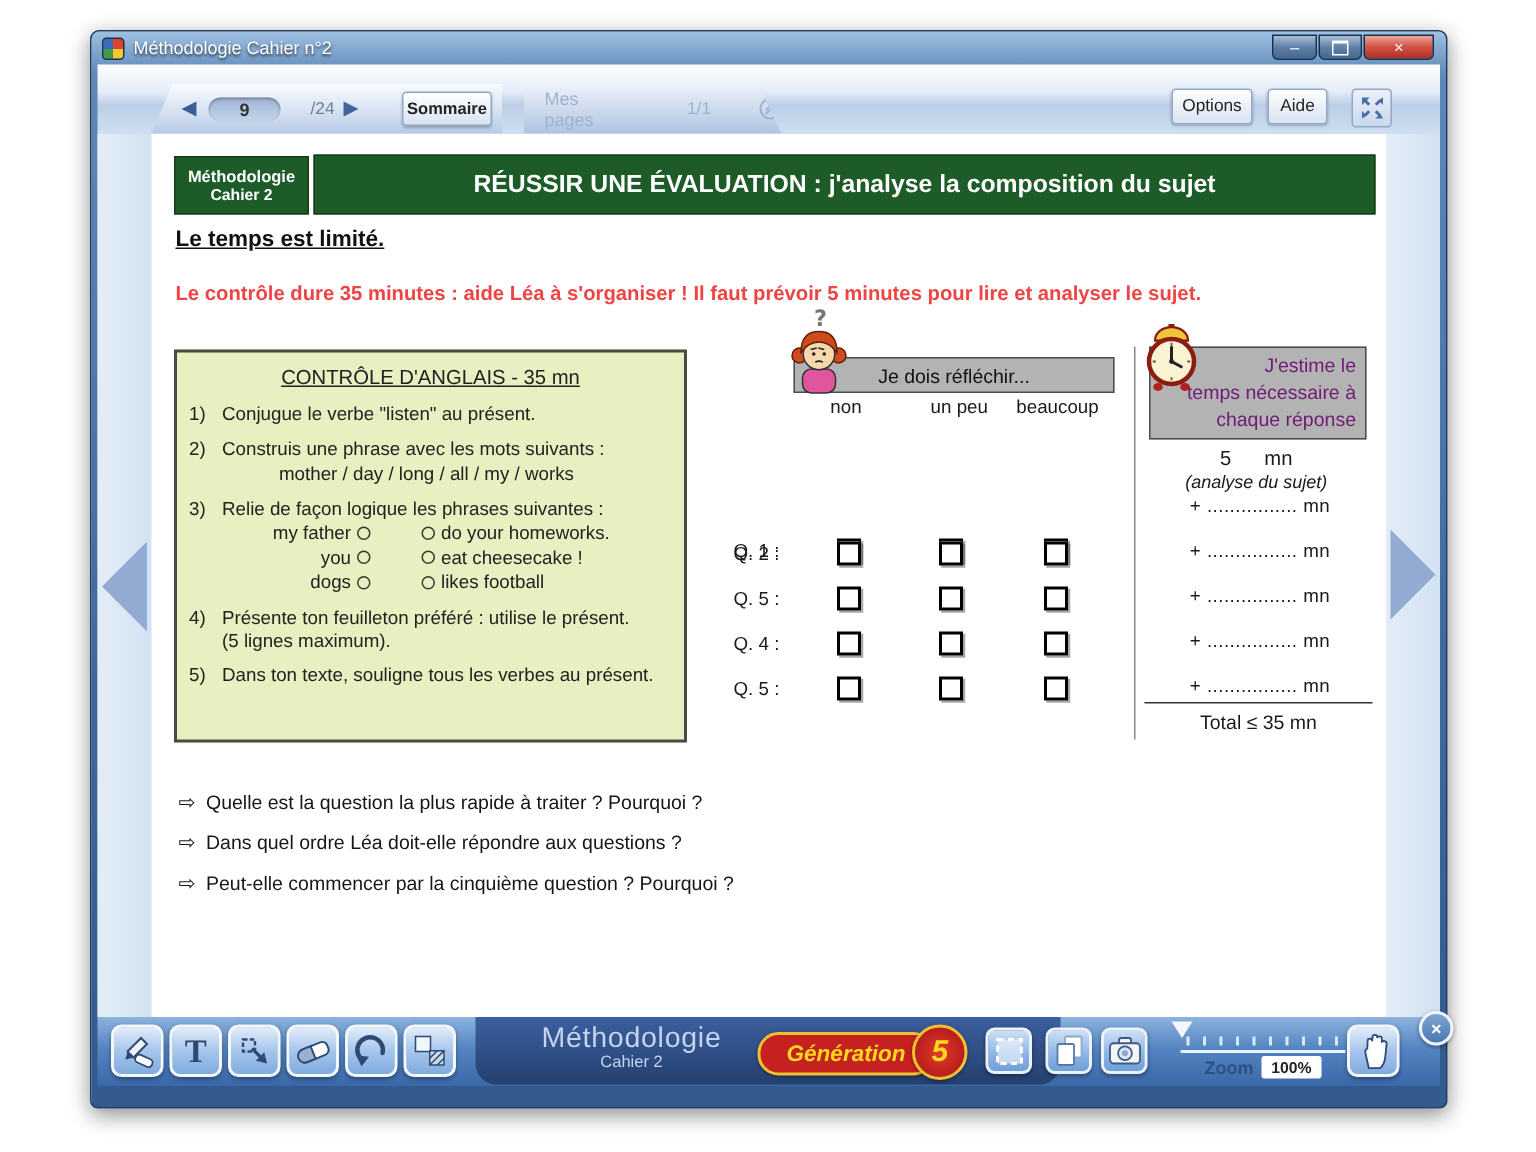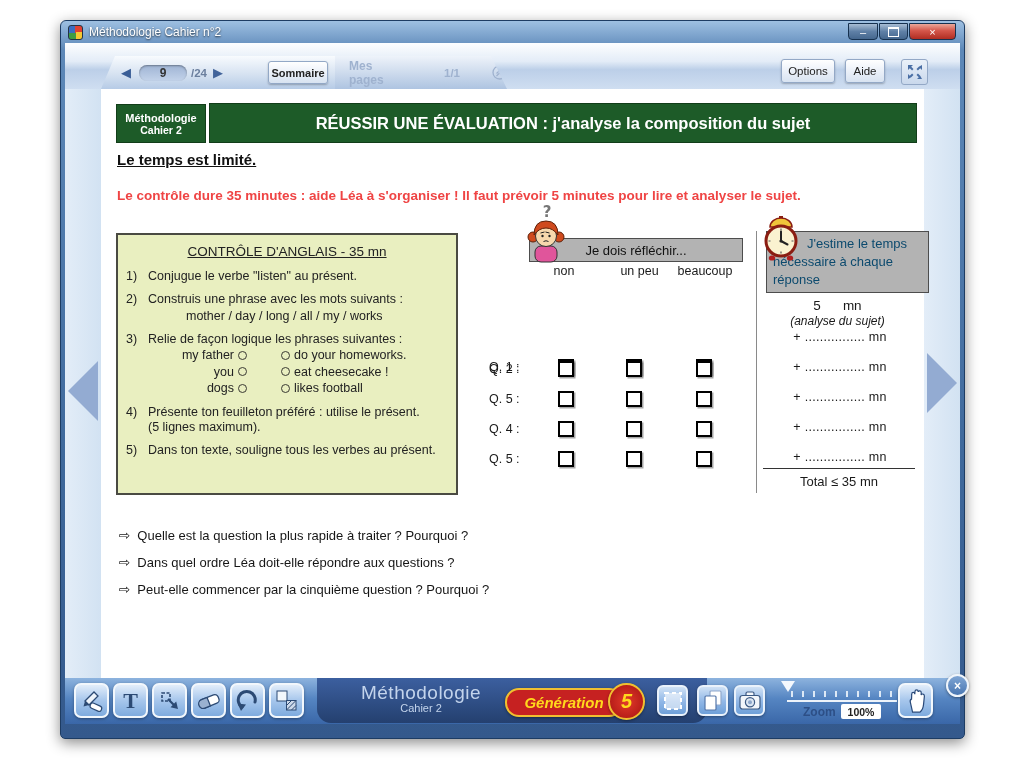--- a/index.html
+++ b/index.html
@@ -33,7 +33,7 @@
   .pagefield{margin-left:8px;width:48px;height:16px;border-radius:8px;background:linear-gradient(180deg,#9fb4d4,#c3d3ea);
              box-shadow:inset 0 1px 2px rgba(0,0,0,.35);display:flex;align-items:center;justify-content:center;
              font-size:12px;font-weight:bold;color:#333;}
-  .pagetotal{margin-left:4px;font-size:11.5px;color:#6b7f9e;font-weight:bold;}
+  .pagetotal{margin-left:20px;font-size:11.5px;color:#6b7f9e;}
   .btnw{background:linear-gradient(180deg,#ffffff,#e9eff8 55%,#d8e3f1);border:1px solid #93a8c6;border-radius:3px;
         font-size:11.5px;color:#222;display:flex;align-items:center;justify-content:center;cursor:pointer;
         box-shadow:0 1px 2px rgba(0,0,0,.25);}

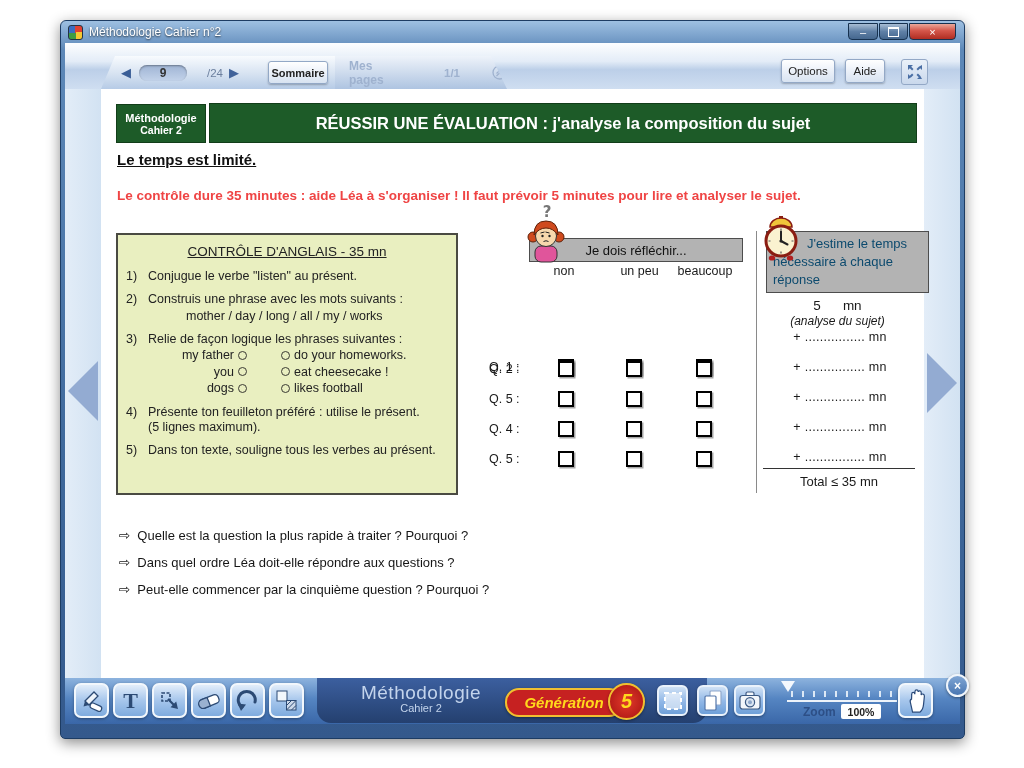--- a/index.html
+++ b/index.html
@@ -25,8 +25,8 @@
            background:linear-gradient(180deg,#fdfeff 0%,#e3ecf7 40%,#bccfe8 58%,#cfdef1 100%);}
   .tab{position:absolute;top:13px;height:33px;background:linear-gradient(180deg,#f8fbfe,#d6e2f1 55%,#b6cbe6);}
   .tab1{left:36px;width:234px;clip-path:polygon(14px 0,100% 0,100% 100%,0 100%);}
-  .tab2{left:270px;width:172px;clip-path:polygon(0 0,calc(100% - 16px) 0,100% 100%,0 100%);
-        background:linear-gradient(180deg,#eef3fa,#cbd9ec 55%,#aec4e1);font-weight:bold;}
+  .tab2{left:284px;width:172px;clip-path:polygon(0 0,calc(100% - 16px) 0,100% 100%,0 100%);
+        background:linear-gradient(180deg,#eef3fa,#cbd9ec 55%,#aec4e1);}
   .navrow{position:absolute;left:0;top:0;right:0;bottom:0;display:flex;align-items:center;}
   .navarrow{font-family:"DejaVu Sans",sans-serif;font-size:13px;color:#41639a;cursor:pointer;}
   .navarrow.prev{margin-left:20px;color:#3a5e96;}

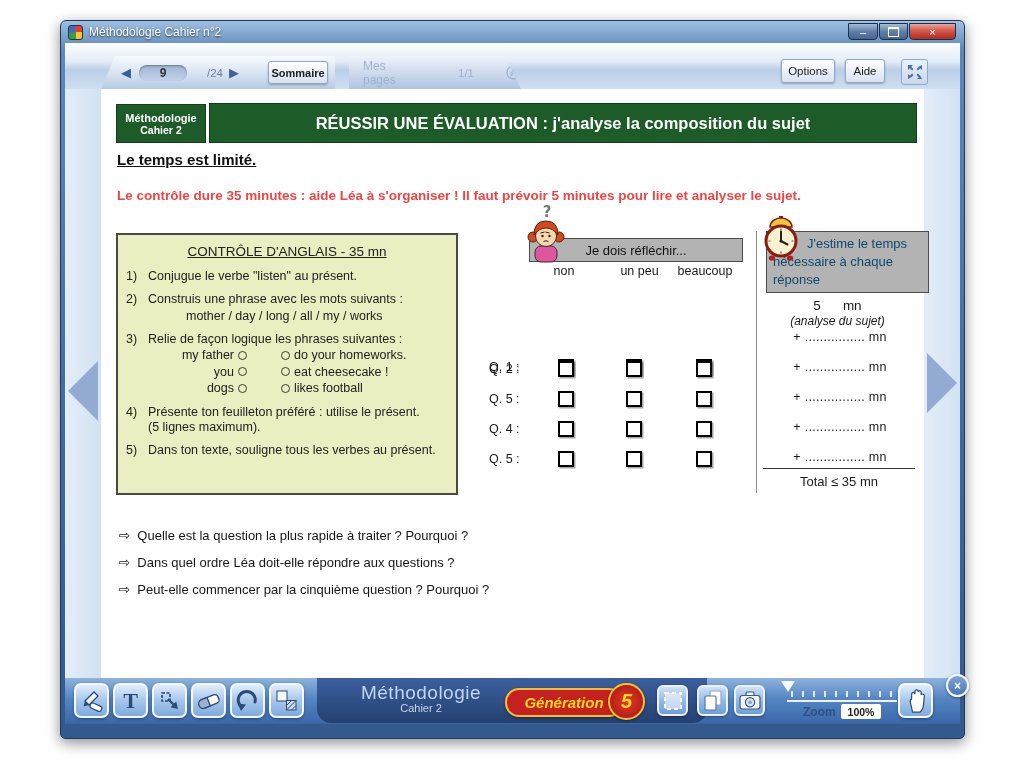--- a/index.html
+++ b/index.html
@@ -84,8 +84,8 @@
   .divider{position:absolute;left:691px;top:142px;width:1px;height:262px;background:#8a8a8a;}
   
   .estimate{position:absolute;left:640px;top:122px;width:214px;height:285px;}
-  .ebanner{position:absolute;left:61px;top:20px;width:163px;height:62px;background:#b3b3b3;border:1px solid #4d4d4d;
-           box-sizing:border-box;padding:3px 6px;font-size:13px;text-align:left;line-height:18px;color:#0c4a6e;}
+  .ebanner{position:absolute;left:61px;top:20px;width:145px;height:62px;background:#b3b3b3;border:1px solid #4d4d4d;
+           box-sizing:border-box;padding:3px 6px;font-size:13px;text-align:right;line-height:18px;color:#701a75;}
   .clock-spacer{float:left;width:34px;height:18px;}
   .clock{position:absolute;left:54px;top:4px;z-index:2;}
   .evalrow{position:absolute;left:61px;top:87px;width:143px;display:flex;justify-content:center;gap:22px;font-size:13.5px;}

